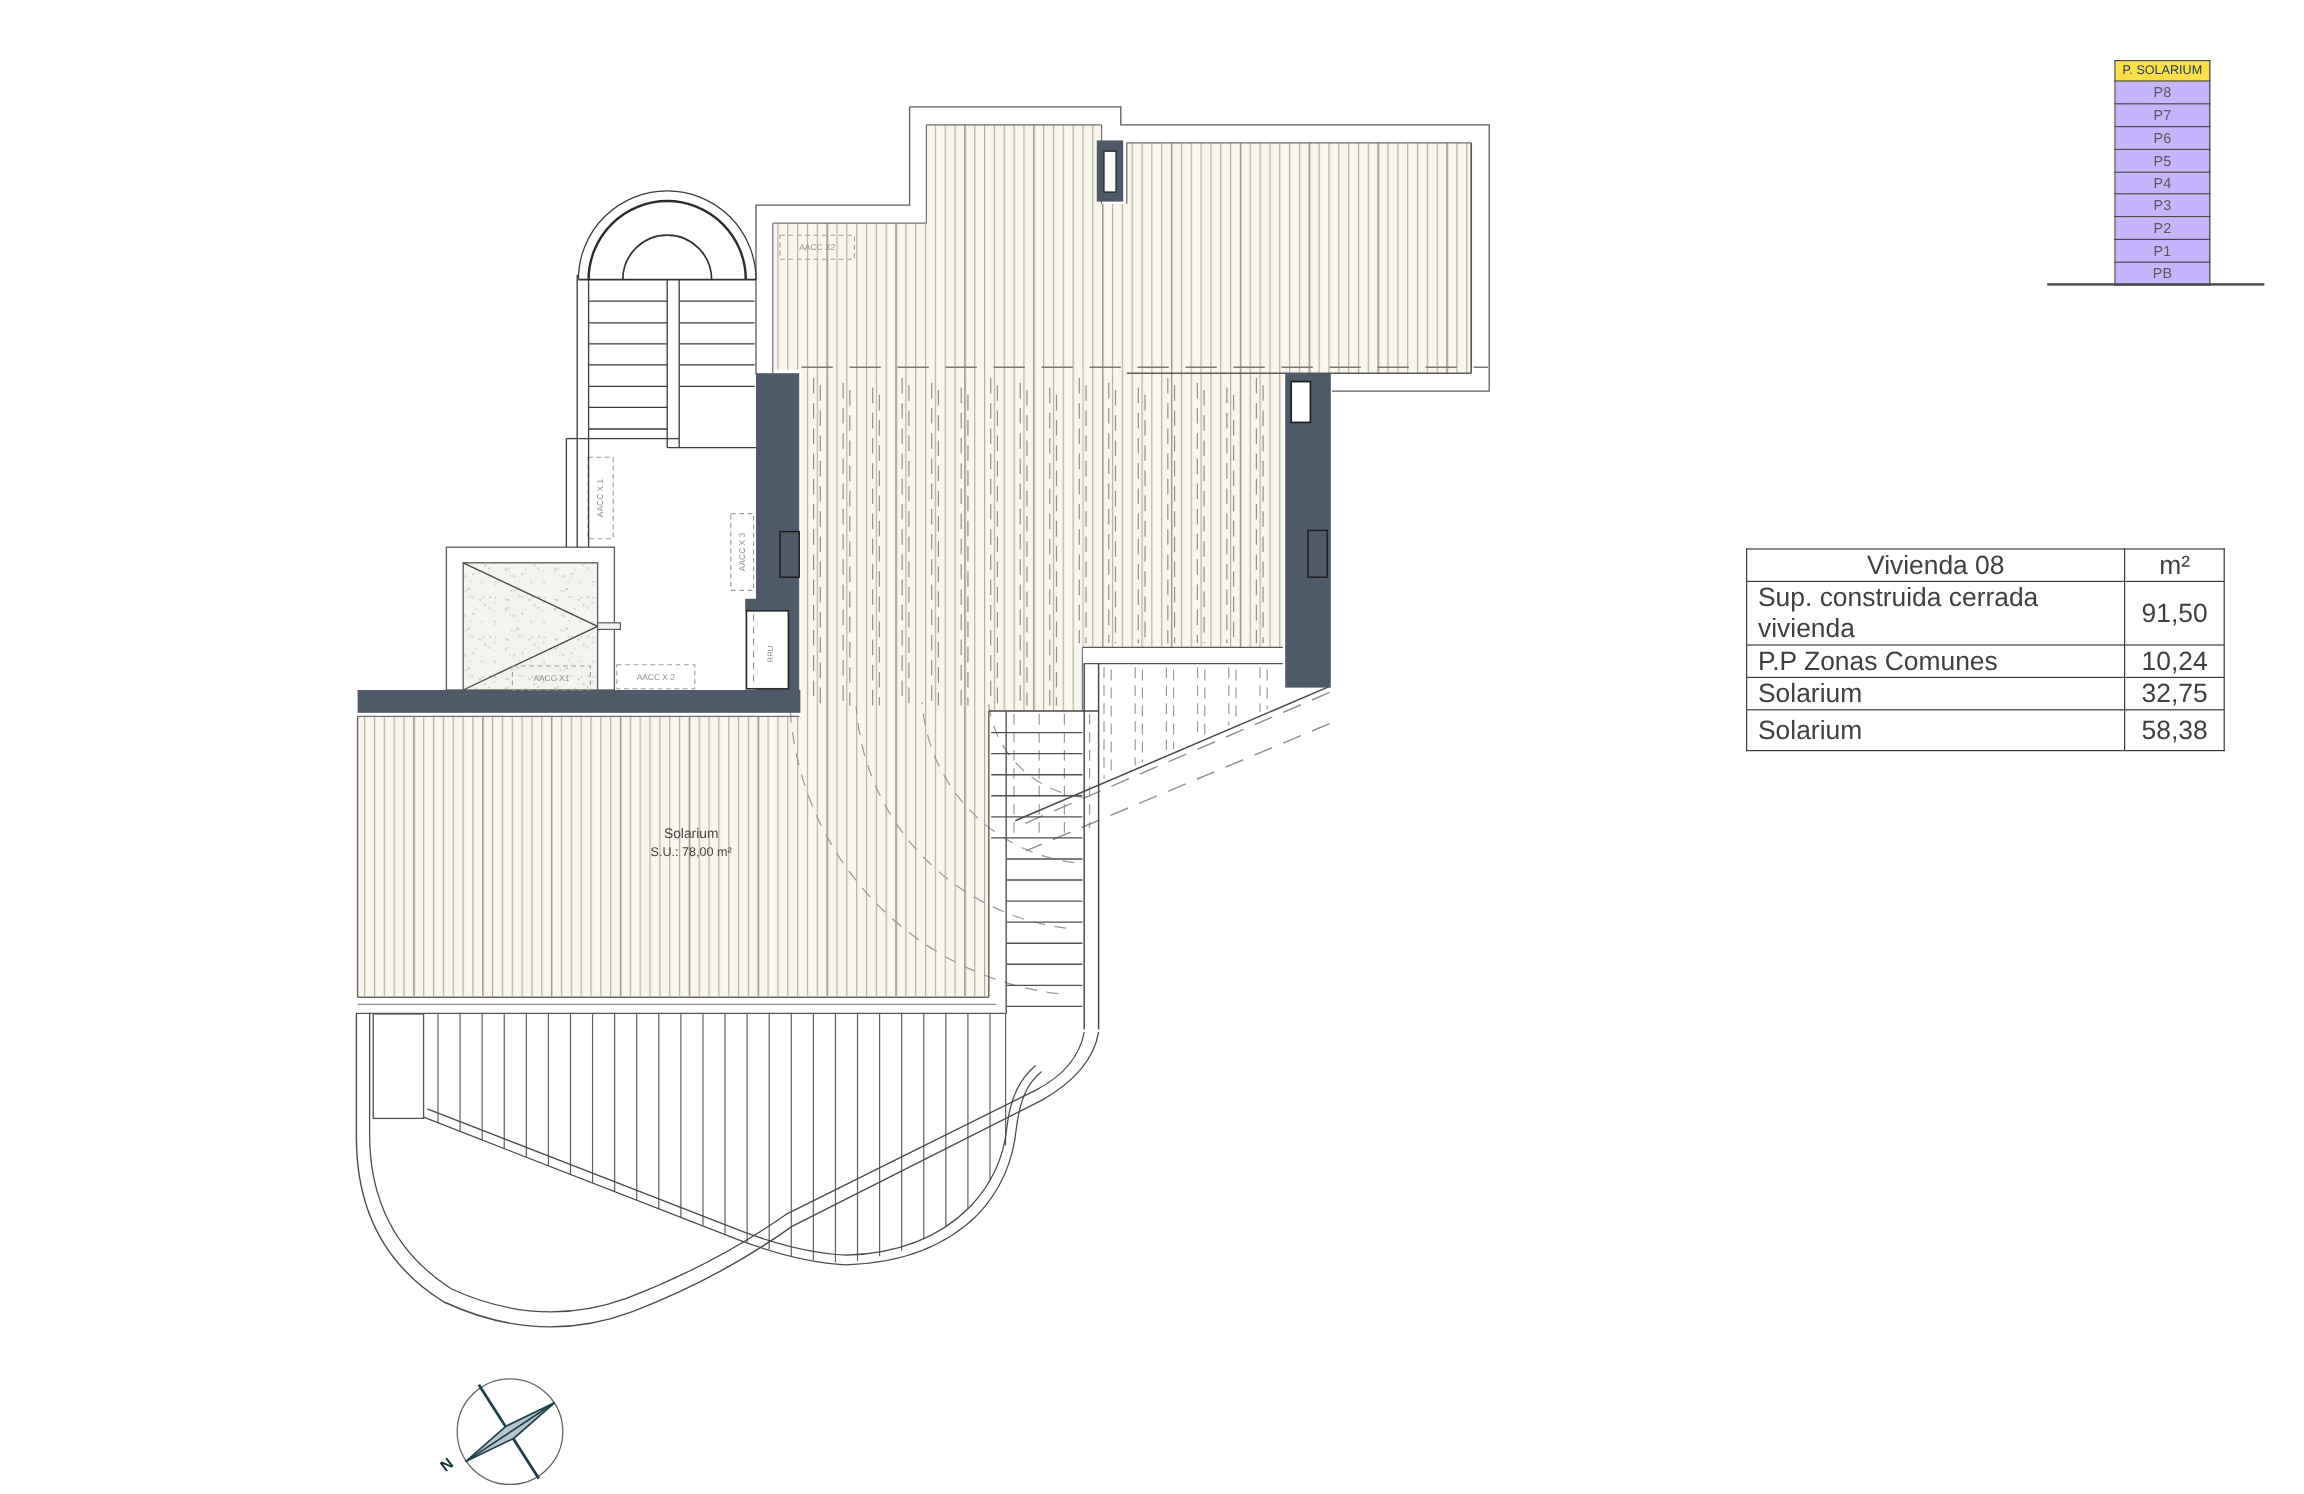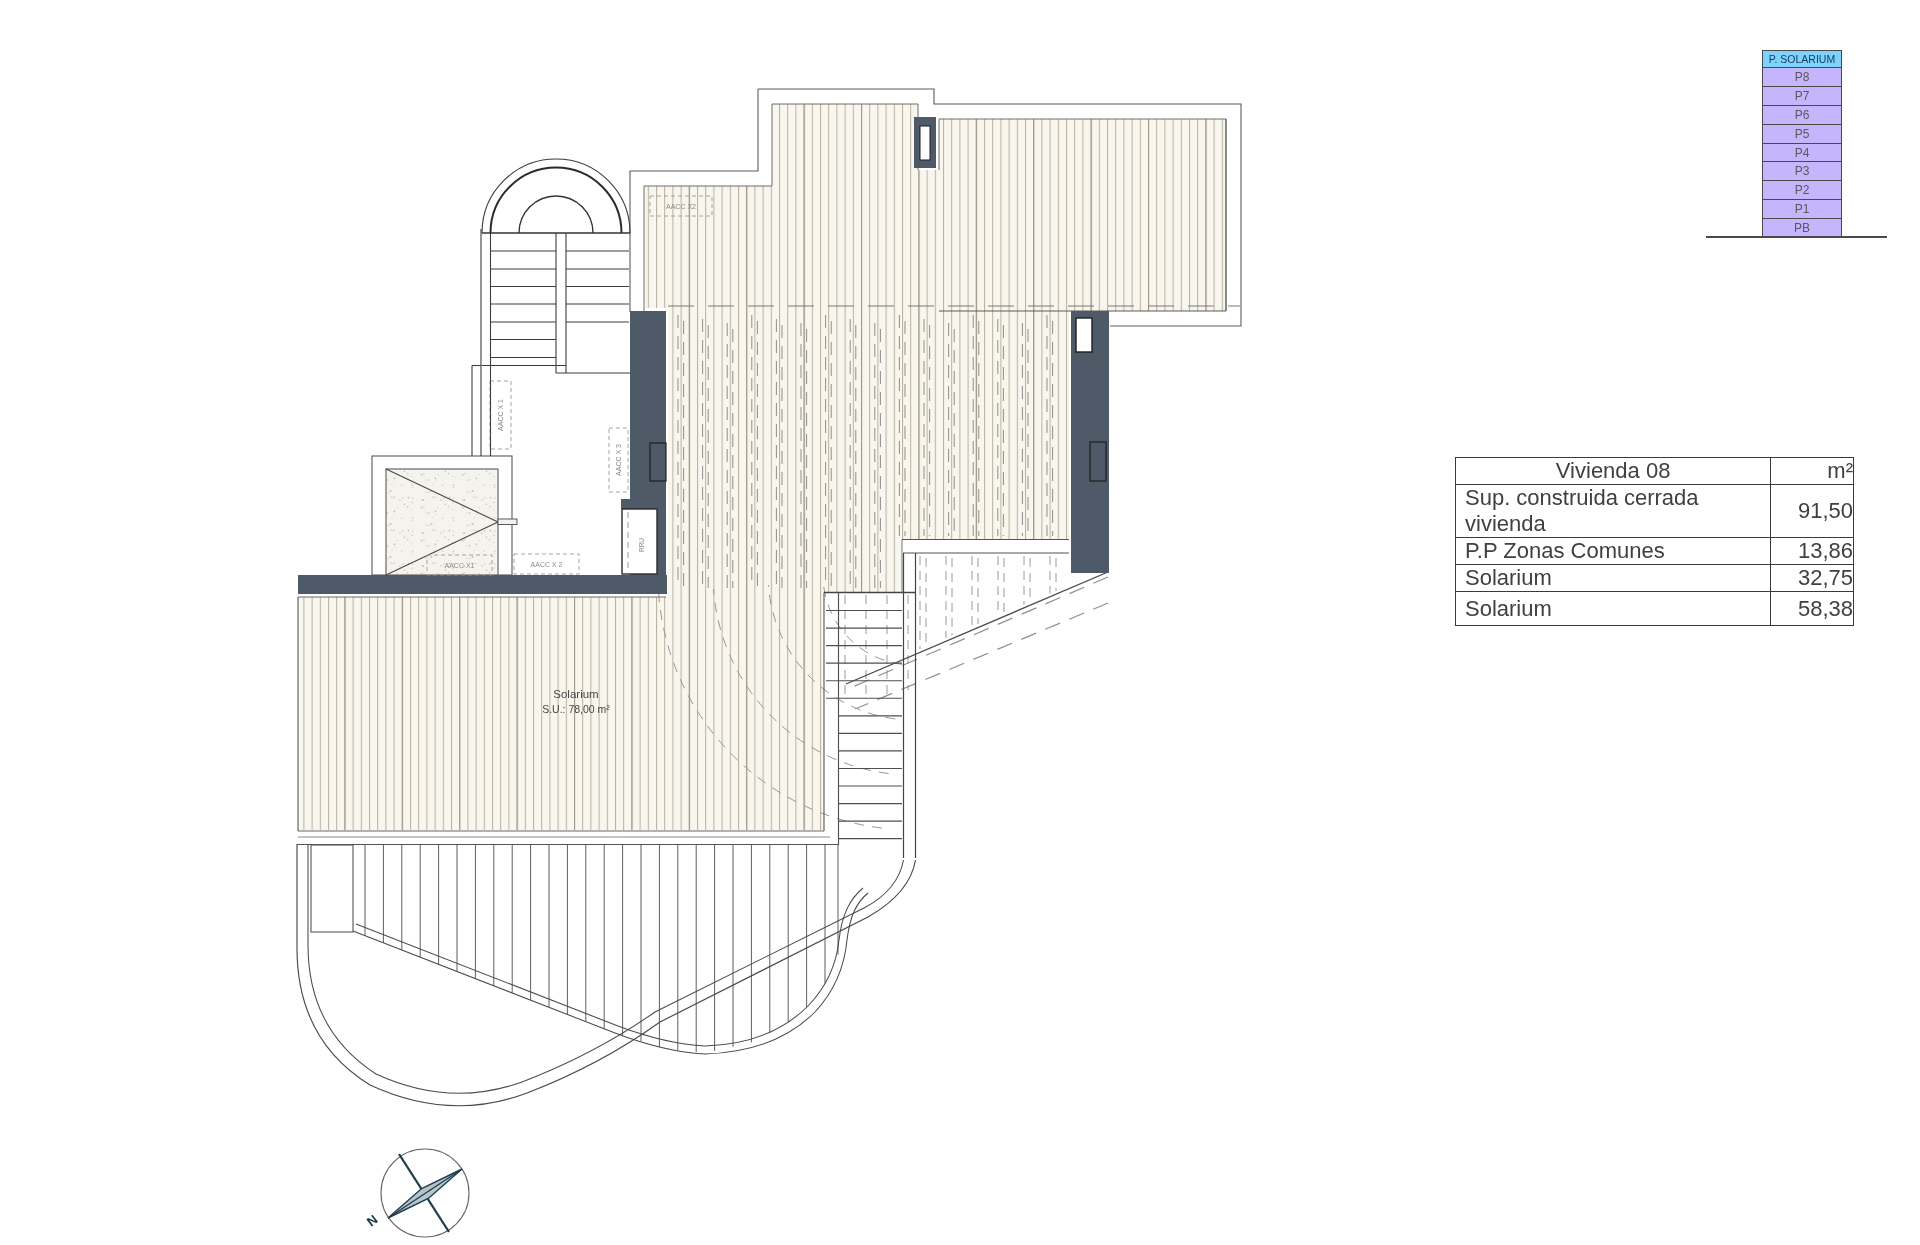--- a/index.html
+++ b/index.html
@@ -7,7 +7,7 @@
 table{border-collapse:collapse}
 #lvl{left:1762px;top:50px;width:80px;font-size:12px;color:#595959;text-align:center}
 #lvl td{border:1px solid #4a4a4a;padding:0;height:17.9px;background:#c4b5fd}
-#lvl td.hd{background:#7dd3fc;color:#17375e;font-size:10.5px;height:16px;letter-spacing:0px}
+#lvl td.hd{background:#fde047;color:#17375e;font-size:10.5px;height:16px;letter-spacing:0px}
 #viv{left:1455px;top:457px;width:399px;font-size:22px;color:#404040}
 #viv td{border:1.6px solid #3a3a3a;padding:0 17px 0 9px;background:#fff}
 #viv td.r{text-align:right;padding:0;width:82px}

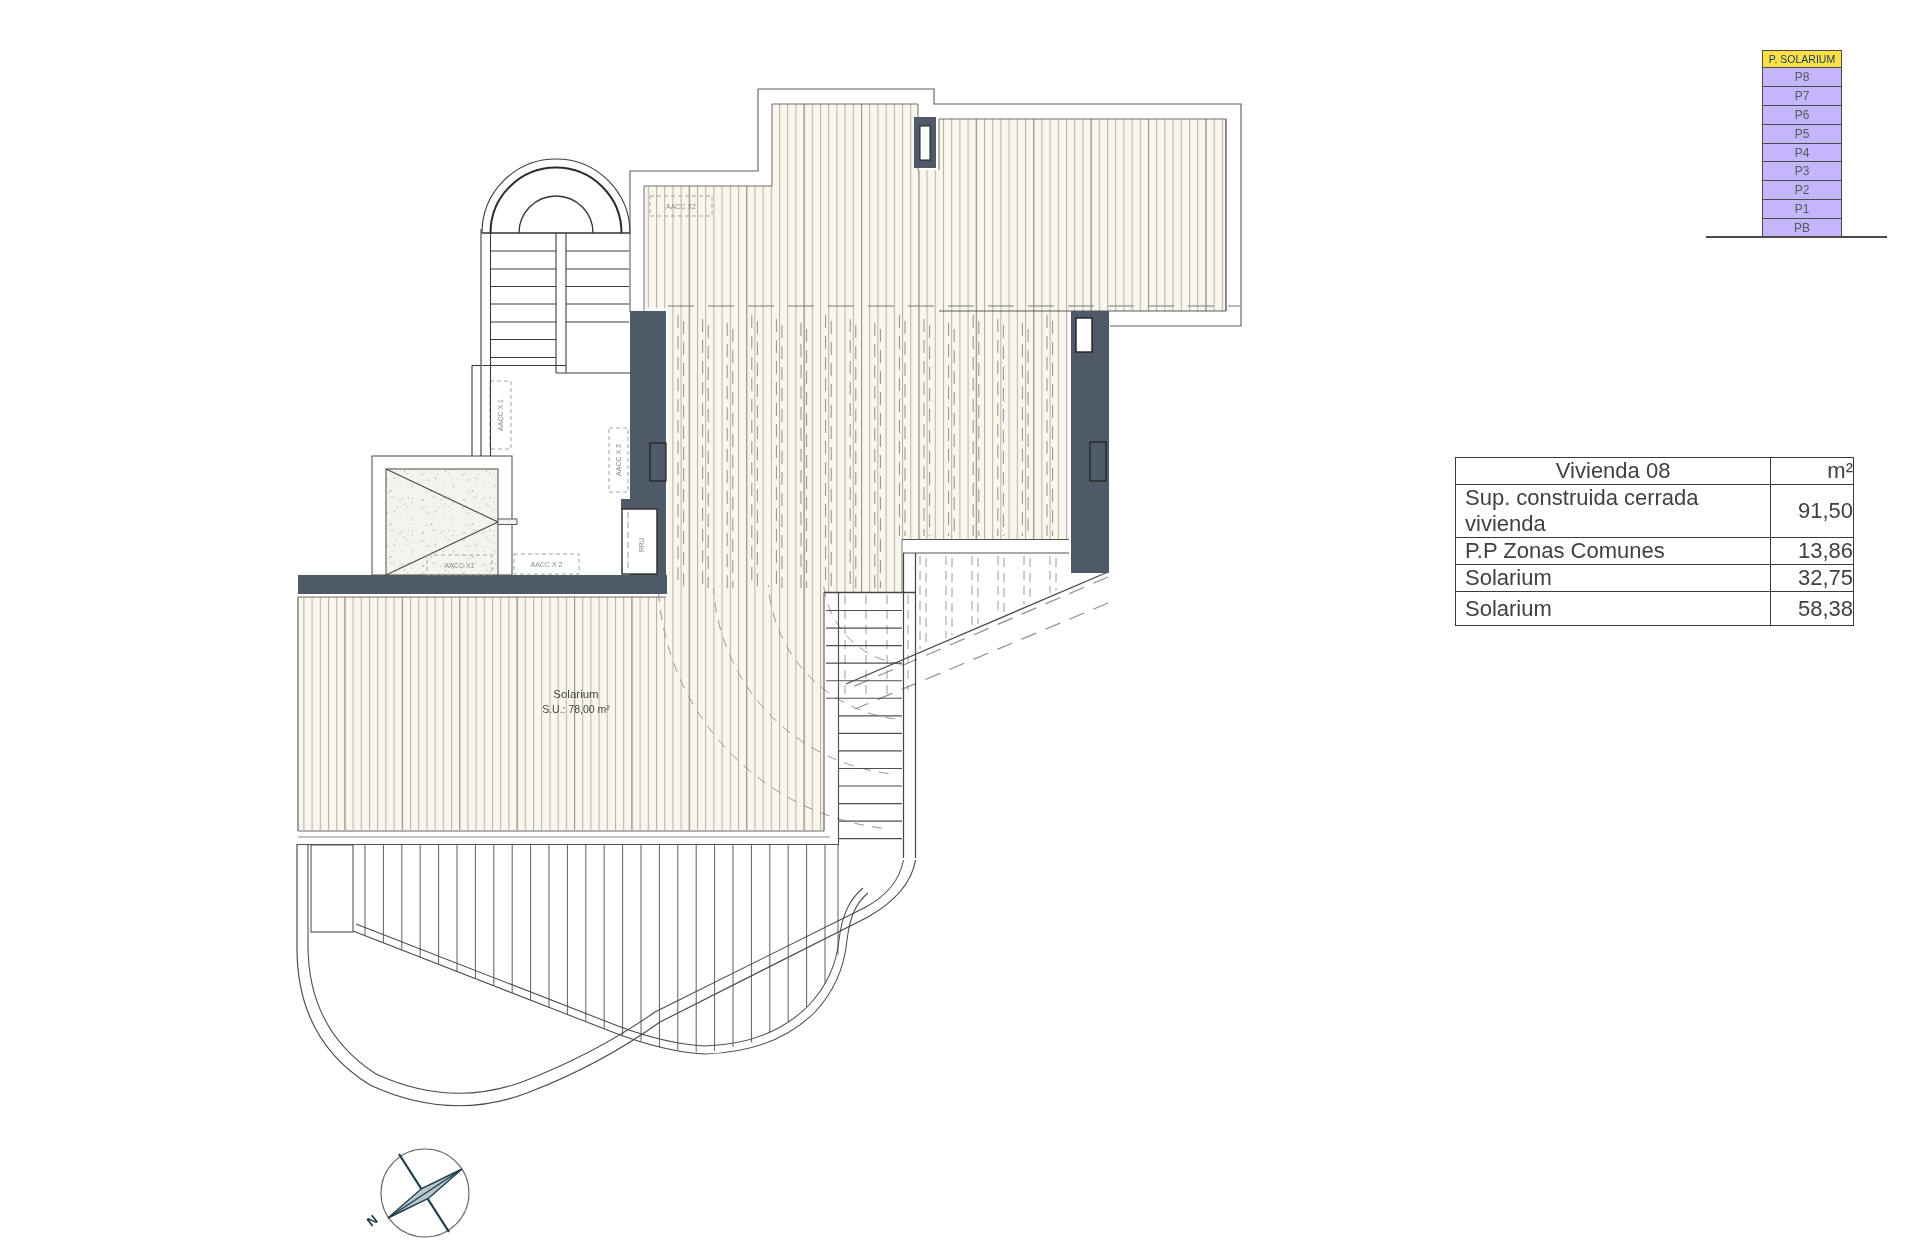--- a/index.html
+++ b/index.html
@@ -10,7 +10,7 @@
 #lvl td.hd{background:#fde047;color:#17375e;font-size:10.5px;height:16px;letter-spacing:0px}
 #viv{left:1455px;top:457px;width:399px;font-size:22px;color:#404040}
 #viv td{border:1.6px solid #3a3a3a;padding:0 17px 0 9px;background:#fff}
-#viv td.r{text-align:right;padding:0;width:82px}
+#viv td.r{text-align:center;padding:0;width:82px}
 #viv td.c{text-align:center;padding:0}
 </style></head>
 <body>

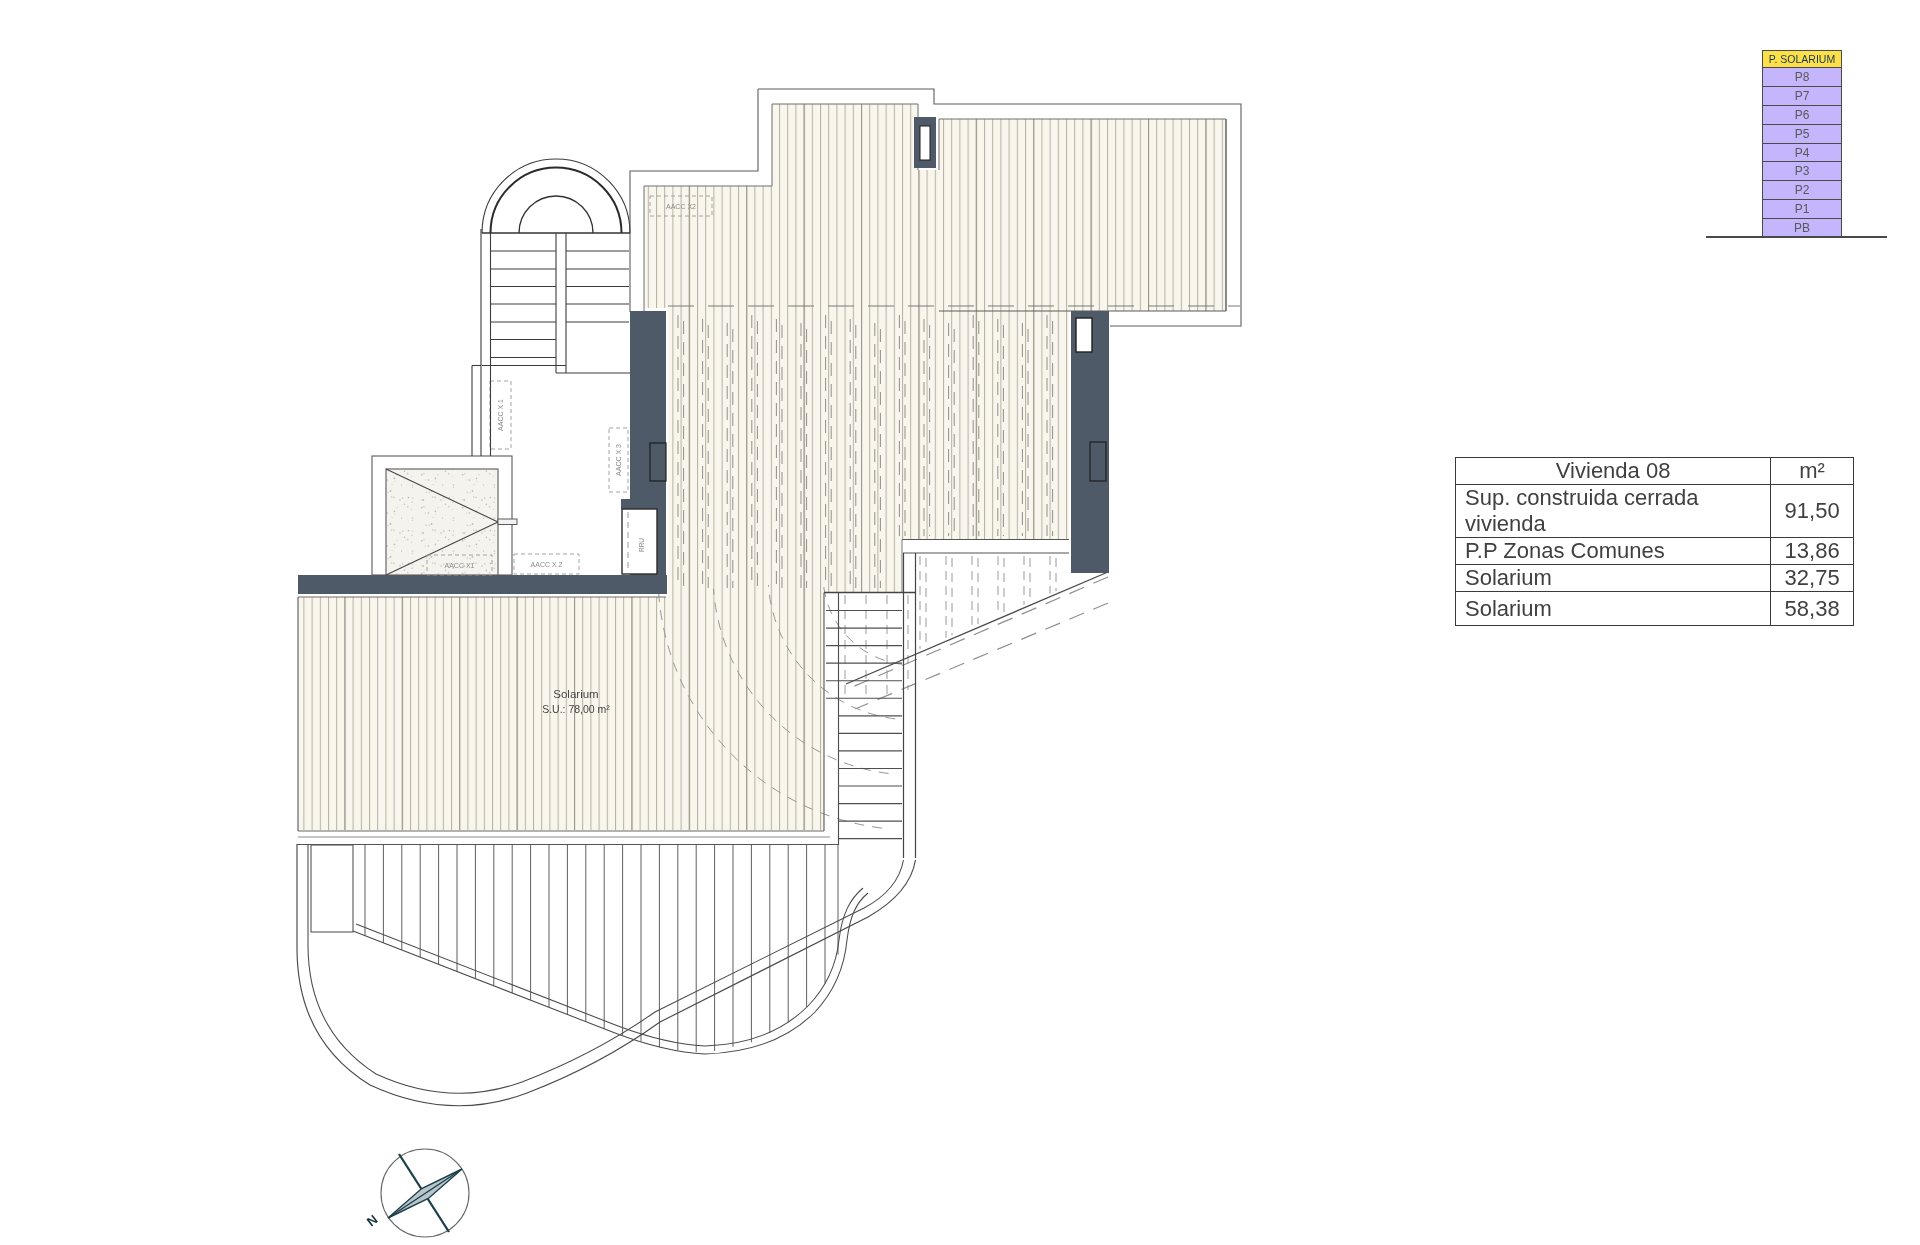--- a/index.html
+++ b/index.html
@@ -309,7 +309,7 @@
       </tr>
 <tr style="height:21px">
         <td>P.P Zonas Comunes</td>
-        <td class="r">13,86</td>
+        <td class="r">10,24</td>
       </tr>
 <tr style="height:23px">
         <td>Solarium</td>

